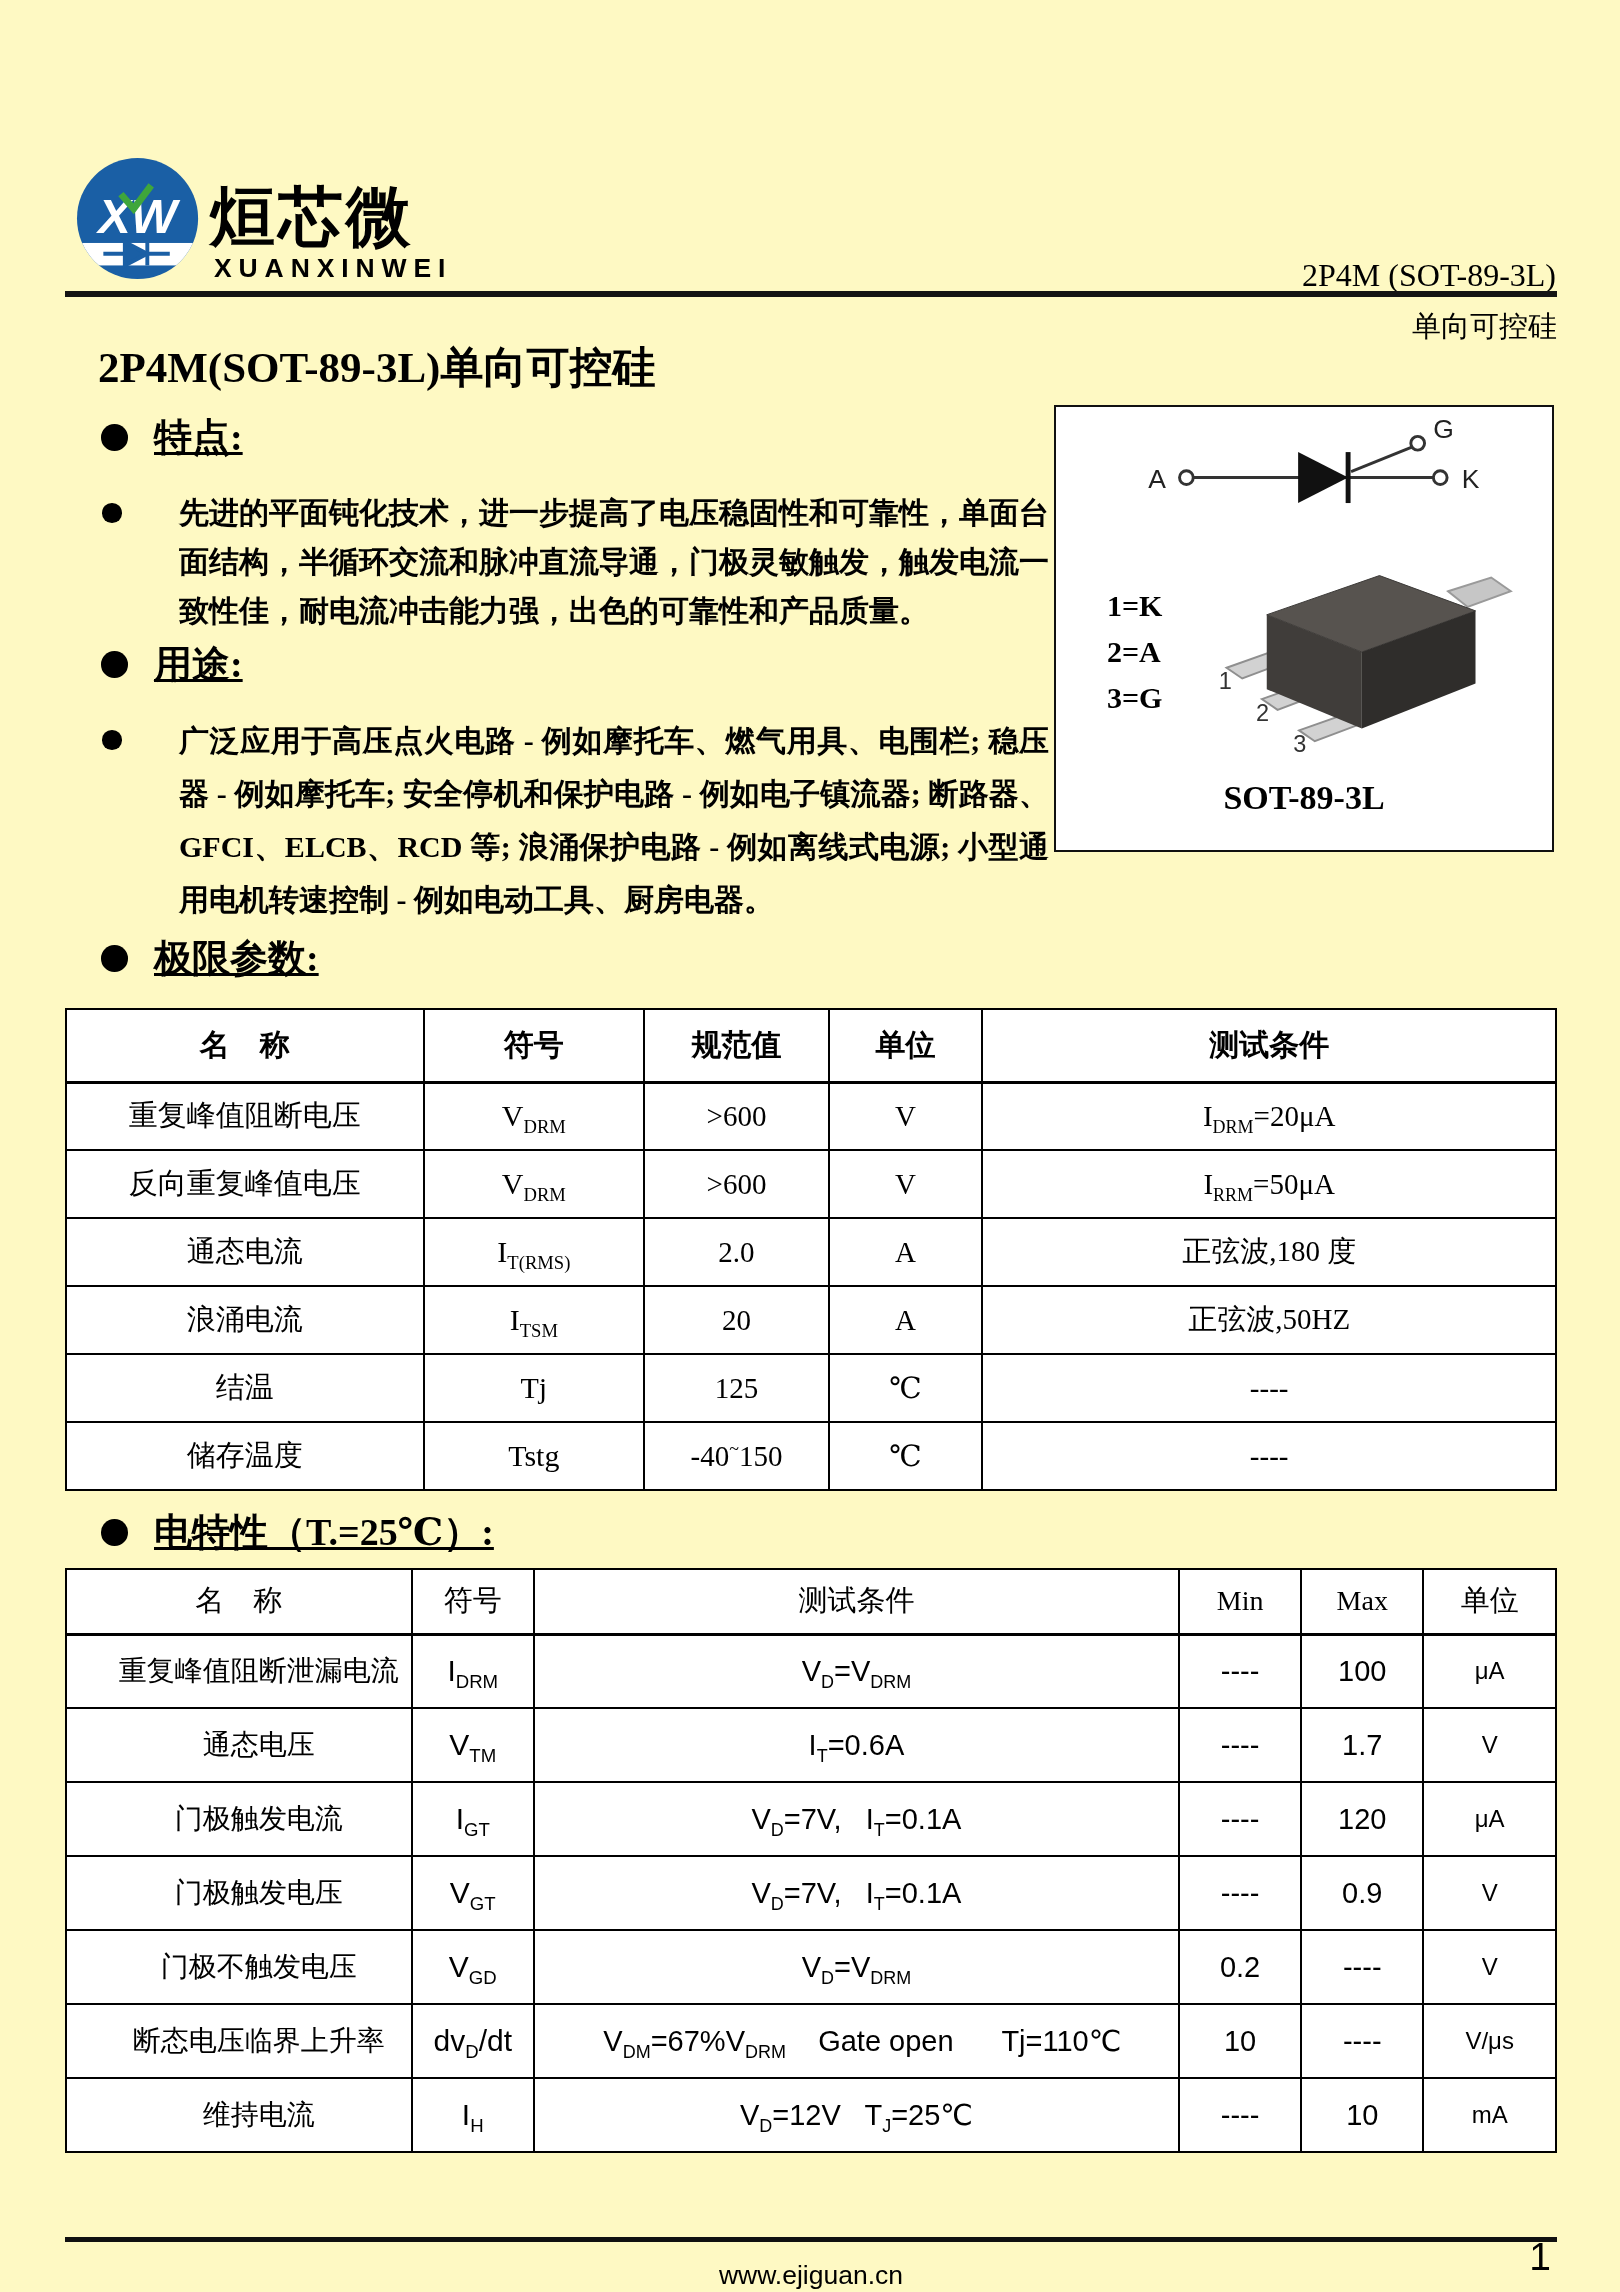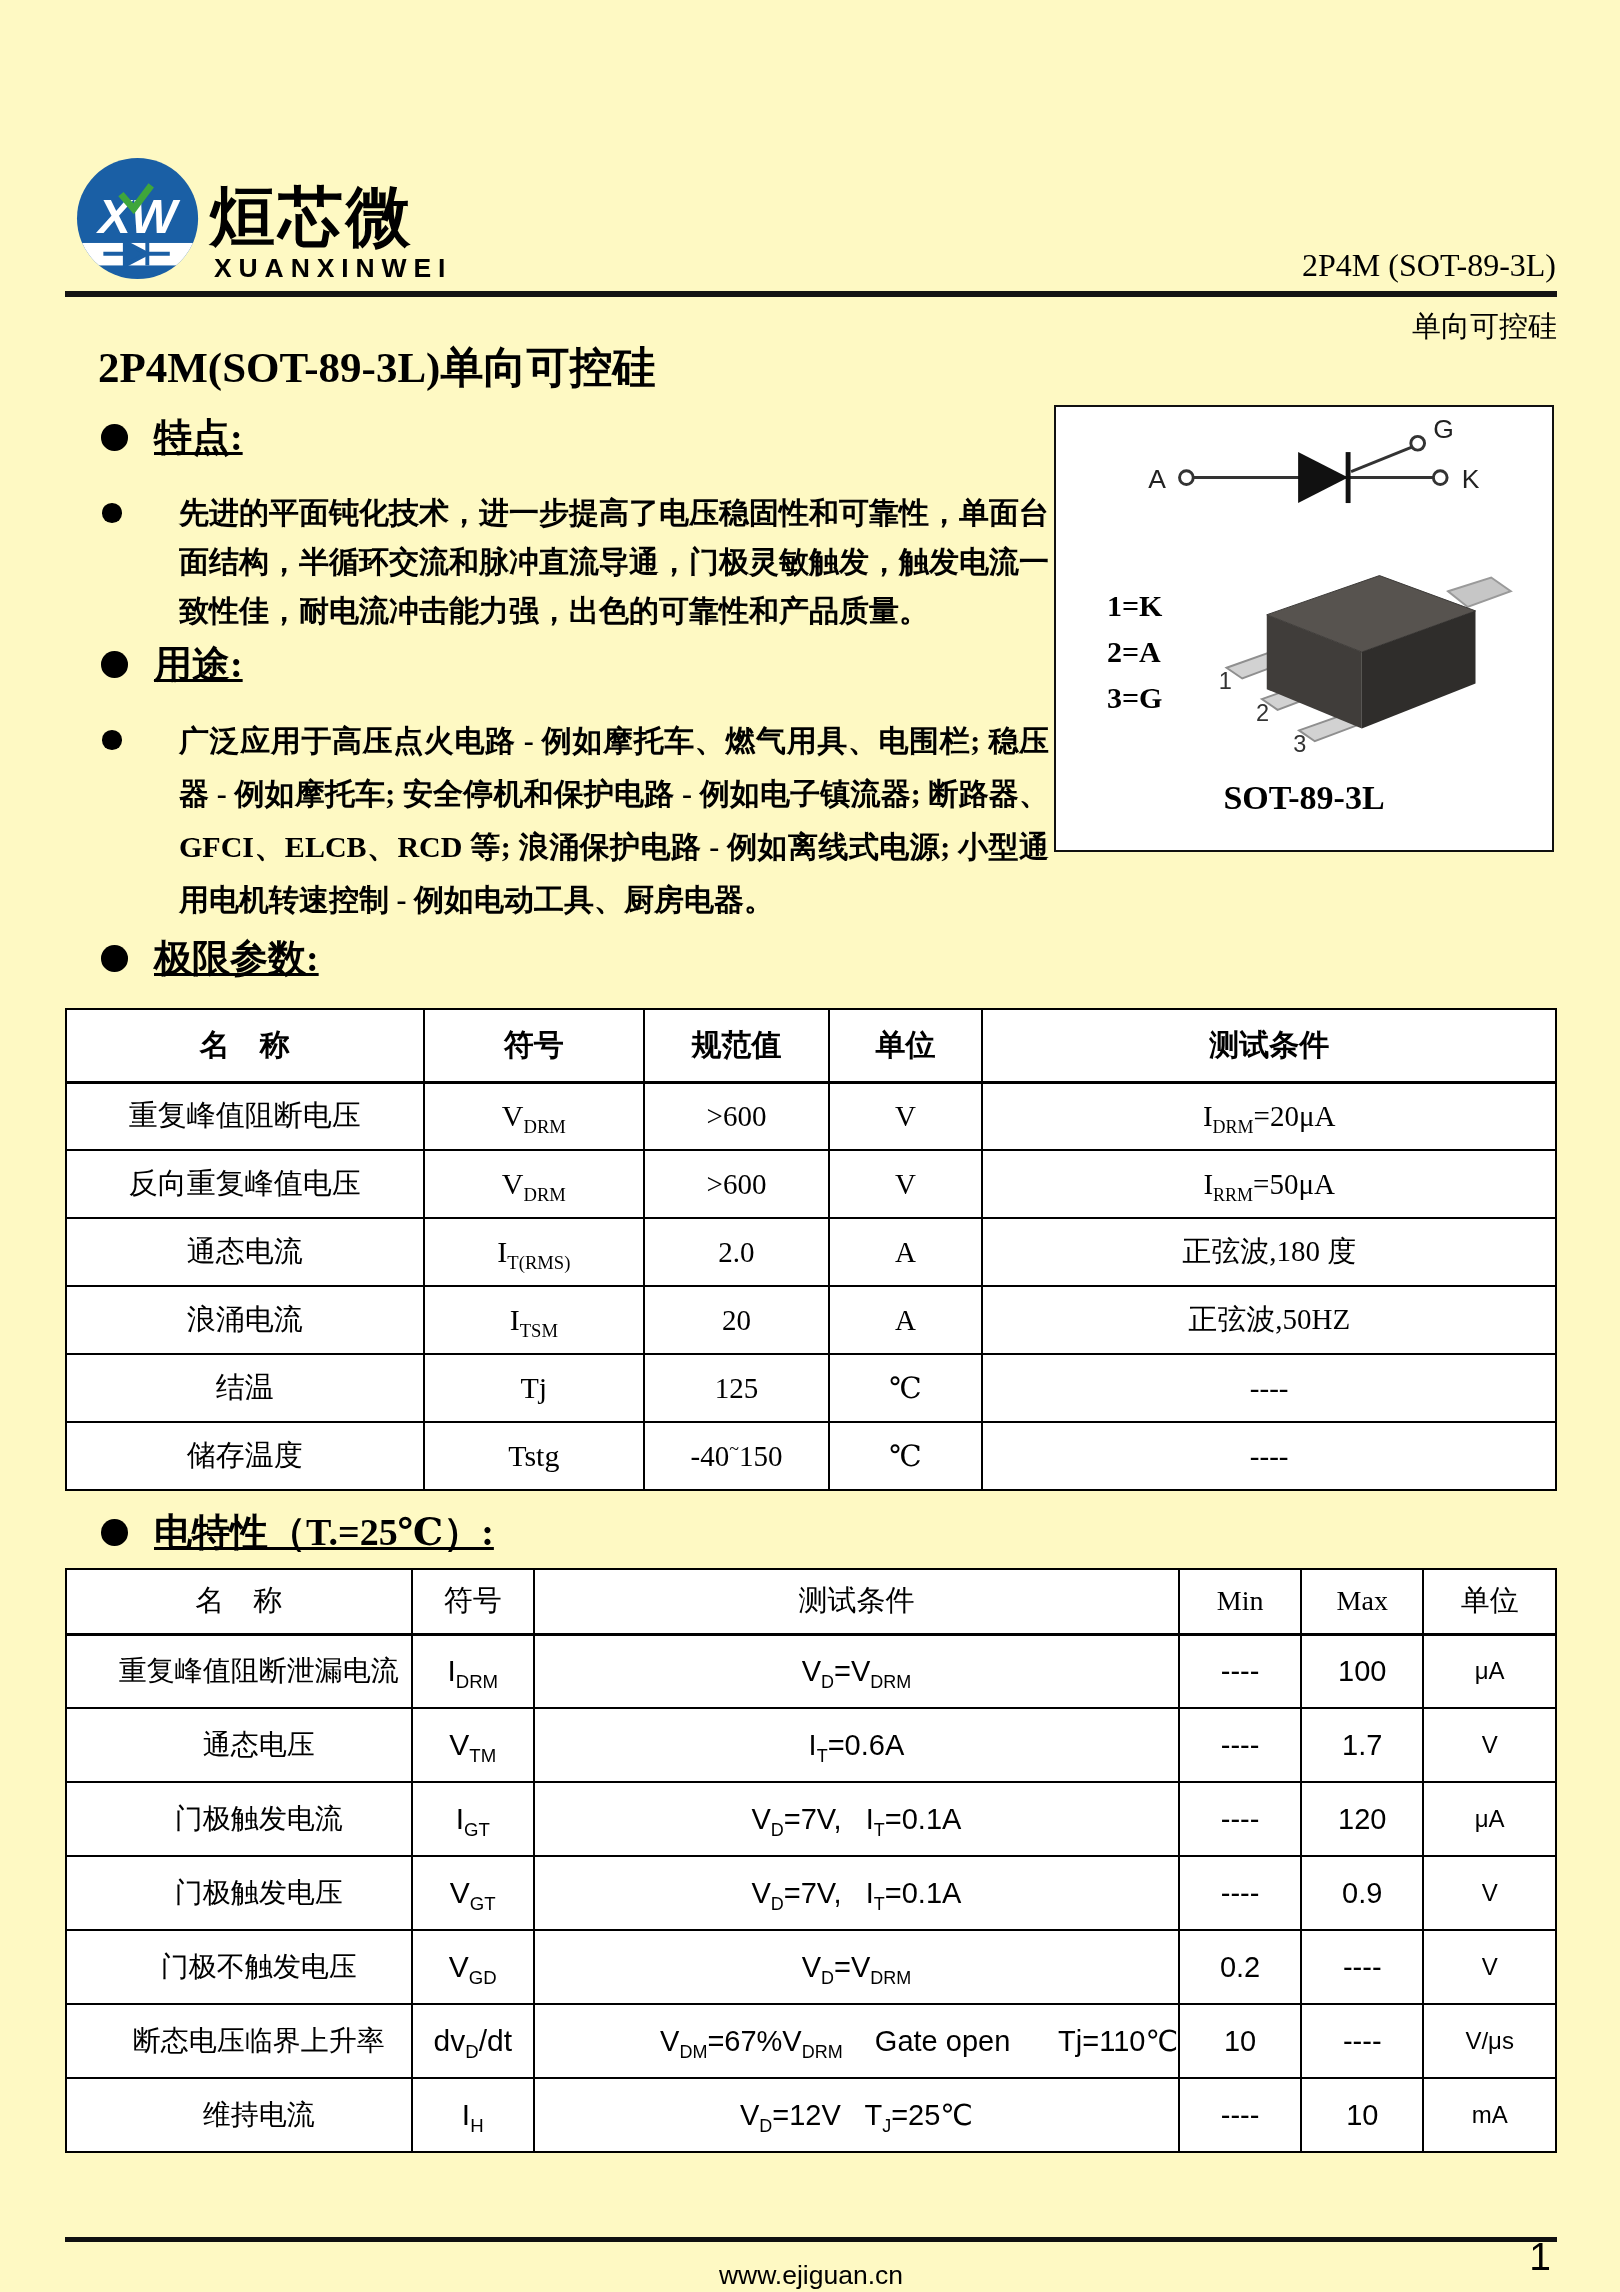--- a/index.html
+++ b/index.html
@@ -12,7 +12,7 @@
             font-family:"Liberation Sans","DejaVu Sans",sans-serif;}
   .brand-en{position:absolute;left:214px;top:253px;font-size:26.5px;font-weight:700;letter-spacing:6.9px;
             font-family:"Liberation Sans","DejaVu Sans",sans-serif;}
-  .part-number{position:absolute;right:64px;top:247px;font-size:32px;}
+  .part-number{position:absolute;right:64px;top:257px;font-size:32px;}
   .top-rule{position:absolute;left:65px;top:291px;width:1492px;height:5.9px;background:#141414;}
   .subtitle{position:absolute;right:63px;top:307px;font-size:29px;}
   .title{position:absolute;left:98px;top:339px;font-size:43px;font-weight:700;margin:0;}

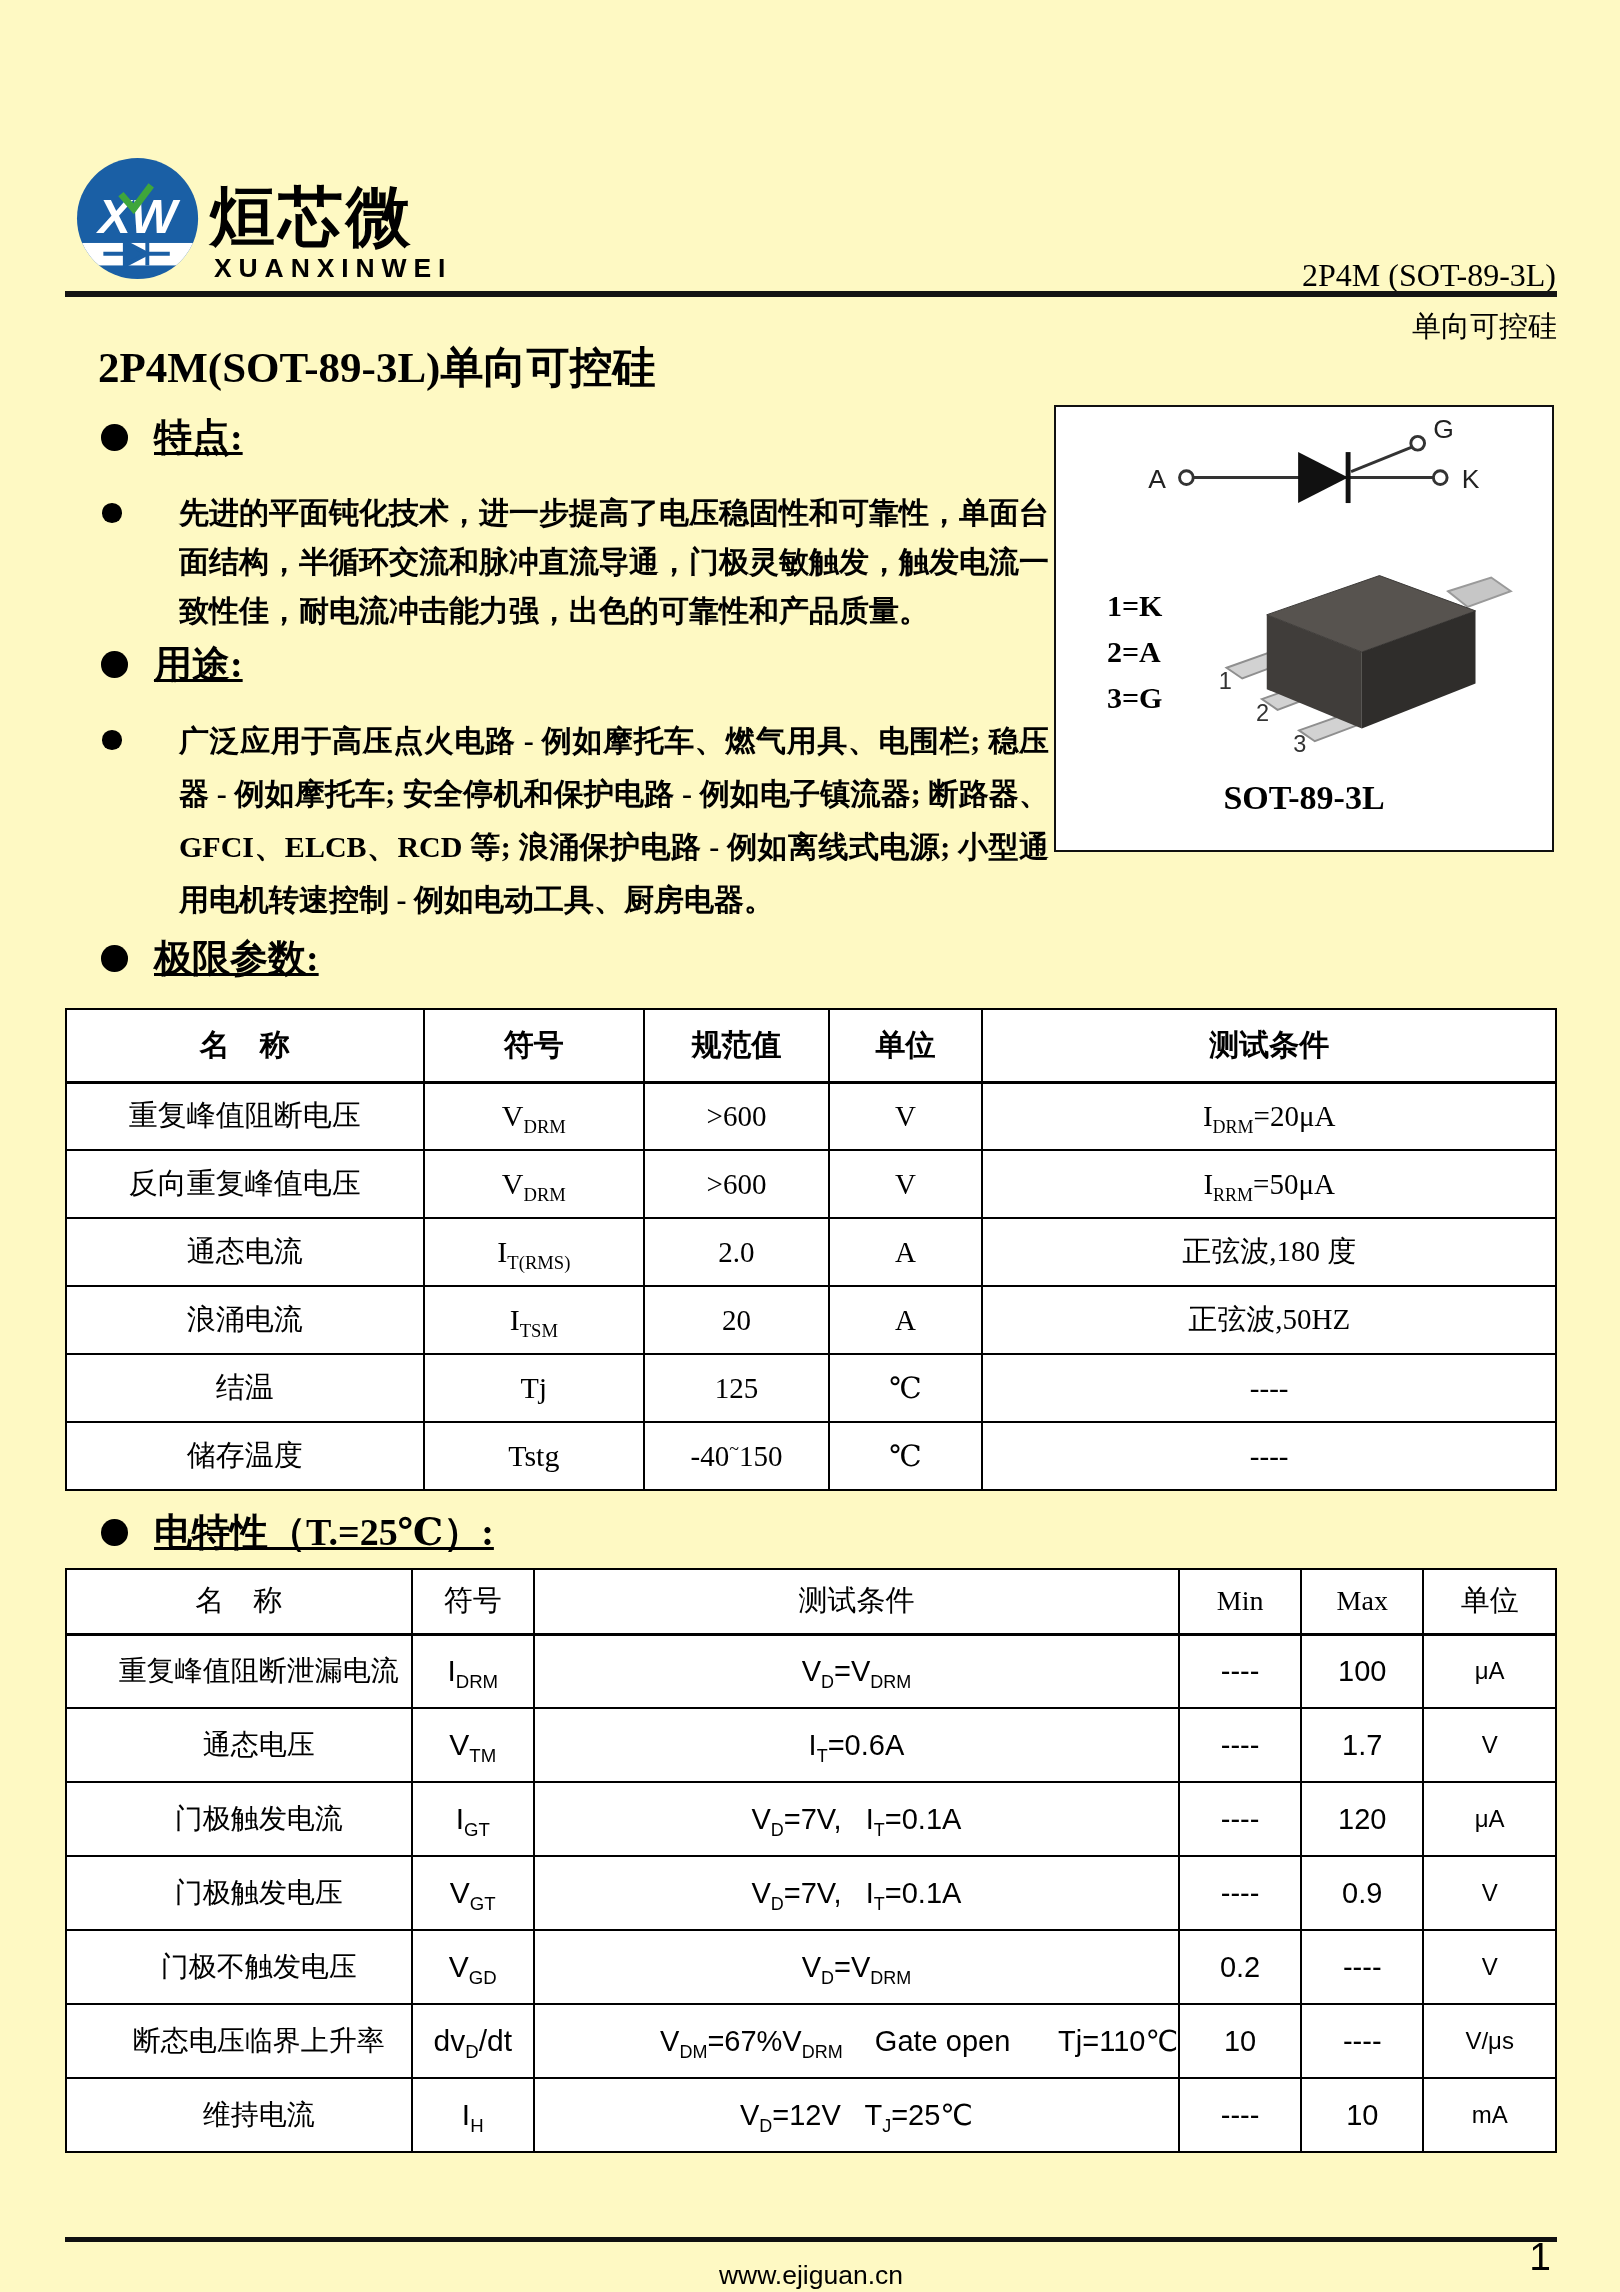--- a/index.html
+++ b/index.html
@@ -59,7 +59,7 @@
   #elec-table td.cond{font-size:29px;white-space:pre;}
   #elec-table td.mm{font-size:29px;}
   #elec-table td.unit{font-size:24px;}
-  #elec-table tbody tr:nth-child(6) td.cond{text-align:right;padding-left:11.8px;}
+  #elec-table tbody tr:nth-child(6) td.cond{text-align:center;padding-left:11.8px;}
 
   
   .footer-rule{position:absolute;left:65px;top:2237px;width:1492px;height:4.9px;background:#111;}

